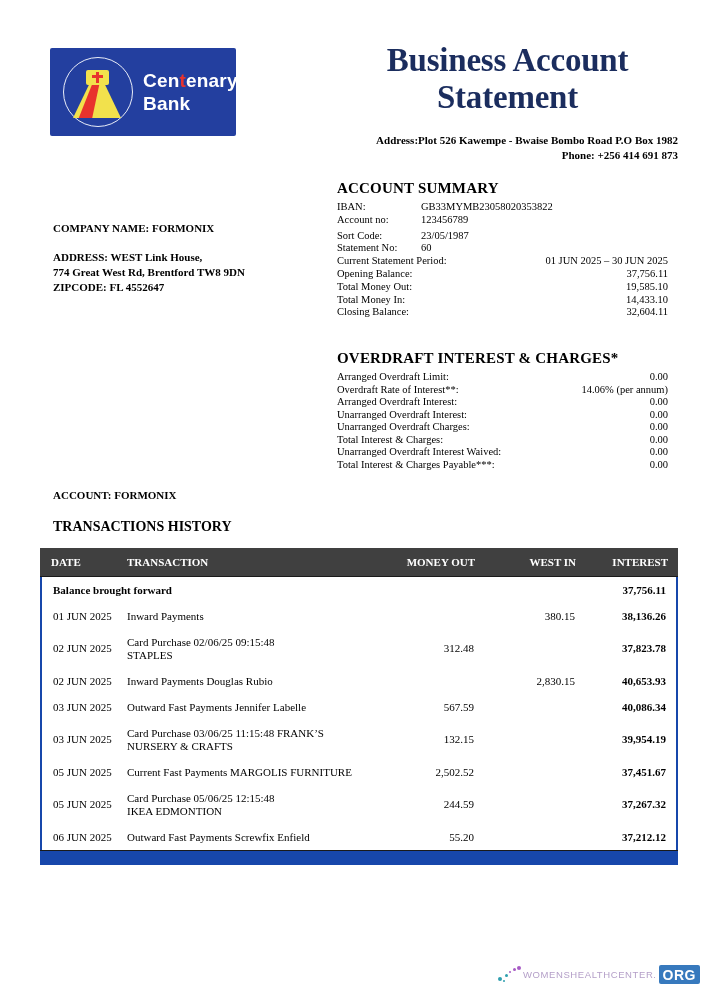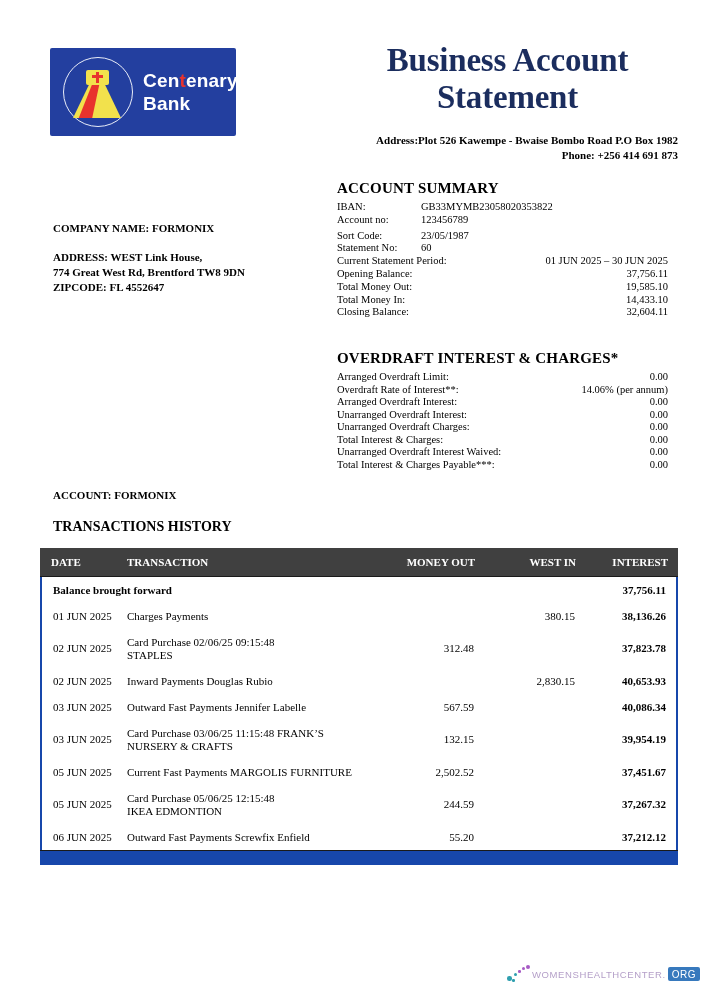--- a/index.html
+++ b/index.html
@@ -234,7 +234,7 @@
         </tr>
         <tr>
           <td class="date">01 JUN 2025</td>
-          <td class="desc">Charges Payments</td>
+          <td class="desc">Inward Payments</td>
           <td class="out"></td>
           <td class="in">380.15</td>
           <td class="bal">38,136.26</td>

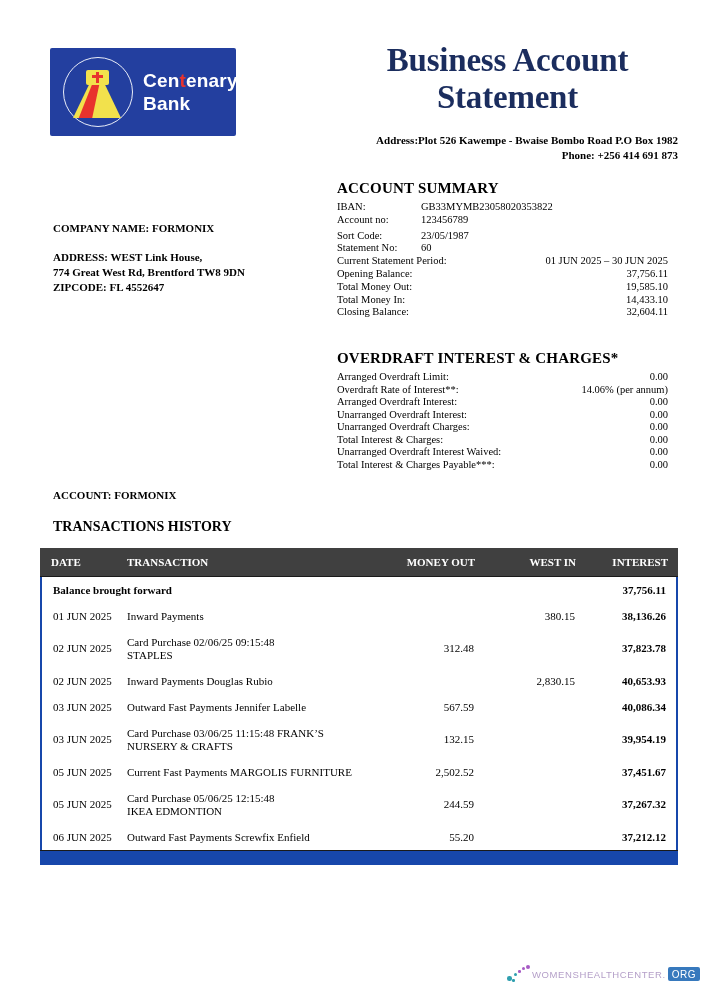--- a/index.html
+++ b/index.html
@@ -78,7 +78,7 @@
   .d5{left:16px;top:2px;width:3px;height:3px;background:#a75bc5;}
   .d6{left:20px;top:0px;width:4px;height:4px;background:#a75bc5;}
   .wm-text{color:#b49fc8;font-size:9.5px;letter-spacing:0.6px;}
-  .wm-org{margin-left:2px;background:#3779bd;color:#ffffff;font-size:10px;font-weight:normal;
+  .wm-org{margin-left:2px;background:#3779bd;color:#ffffff;font-size:14px;font-weight:bold;
     padding:1.5px 4px;border-radius:2px;letter-spacing:0.5px;}
 </style>
 </head>

